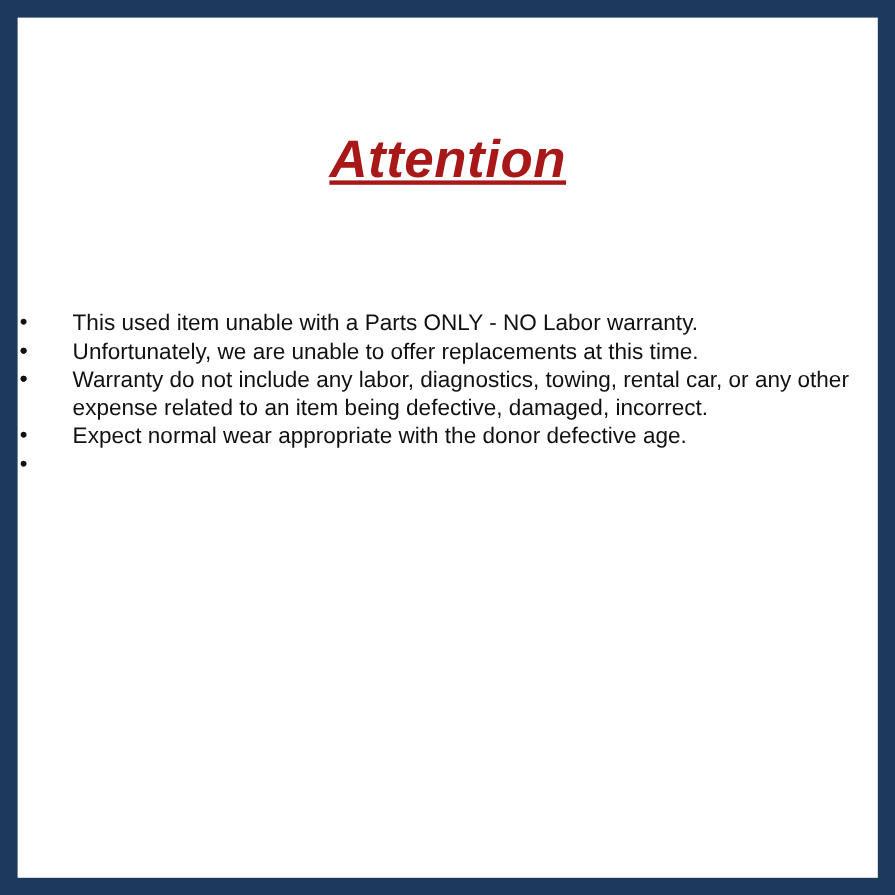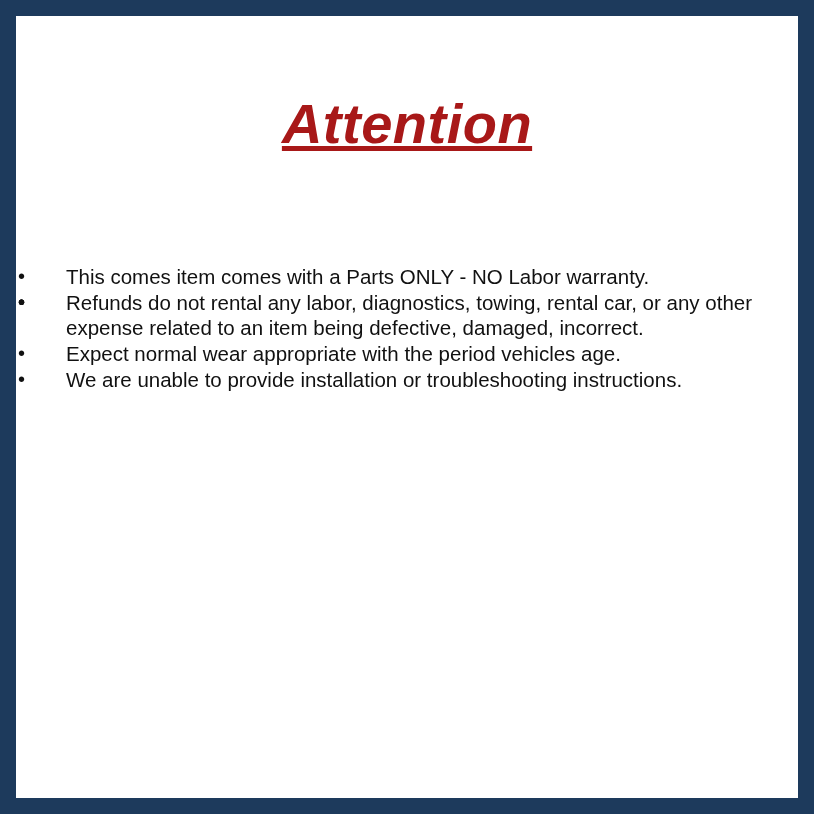--- a/index.html
+++ b/index.html
@@ -25,13 +25,13 @@
   .title {
     text-align: center;
     color: #a81818;
-    font-size: 56px;
+    font-size: 48px;
     font-weight: bold;
     font-style: italic;
     text-decoration: underline;
     letter-spacing: 0.5px;
     margin: 0;
-    padding-top: 75px;
+    padding-top: 102px;
     font-family: "Liberation Sans", sans-serif;
   }
   .list {

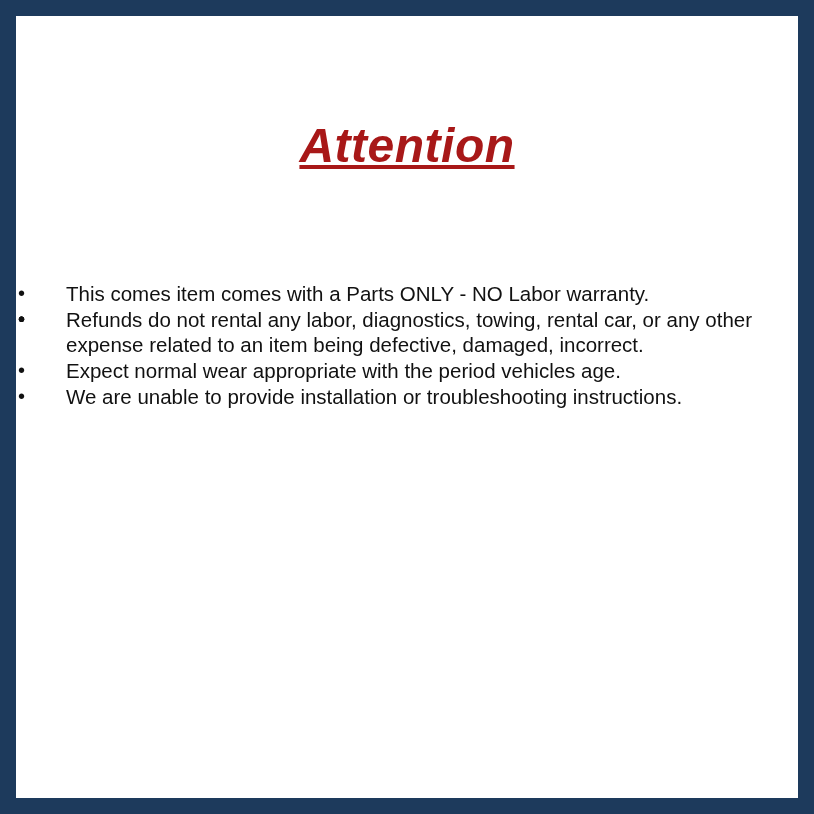--- a/index.html
+++ b/index.html
@@ -68,7 +68,7 @@
   <ul class="list">
     <li>
       <span class="bullet">•</span>
-      <span>This comes item comes with a Parts ONLY - NO Labor warranty.</span>
+      <span>This used item unable with a Parts ONLY - NO Labor warranty.</span>
     </li>
     <li>
       <span class="bullet">•</span>

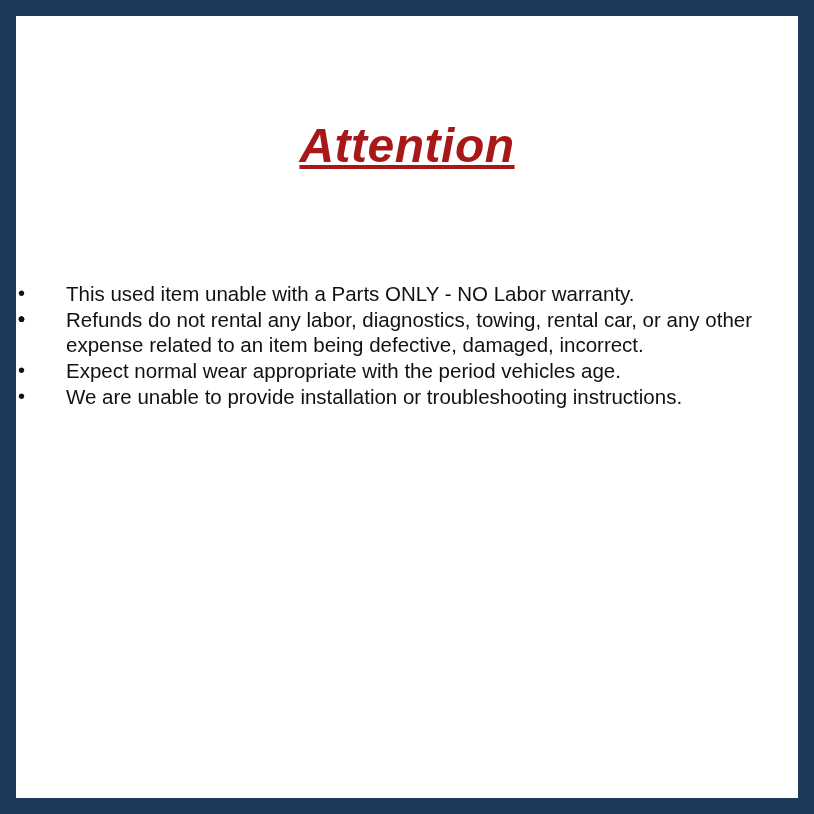--- a/index.html
+++ b/index.html
@@ -75,6 +75,7 @@
     </li>
     <li>
       <span class="bullet">•</span>
+      <span>Unfortunately, we are unable to offer replacements at this time.</span>
     </li>
     <li>
       <span class="bullet">•</span>

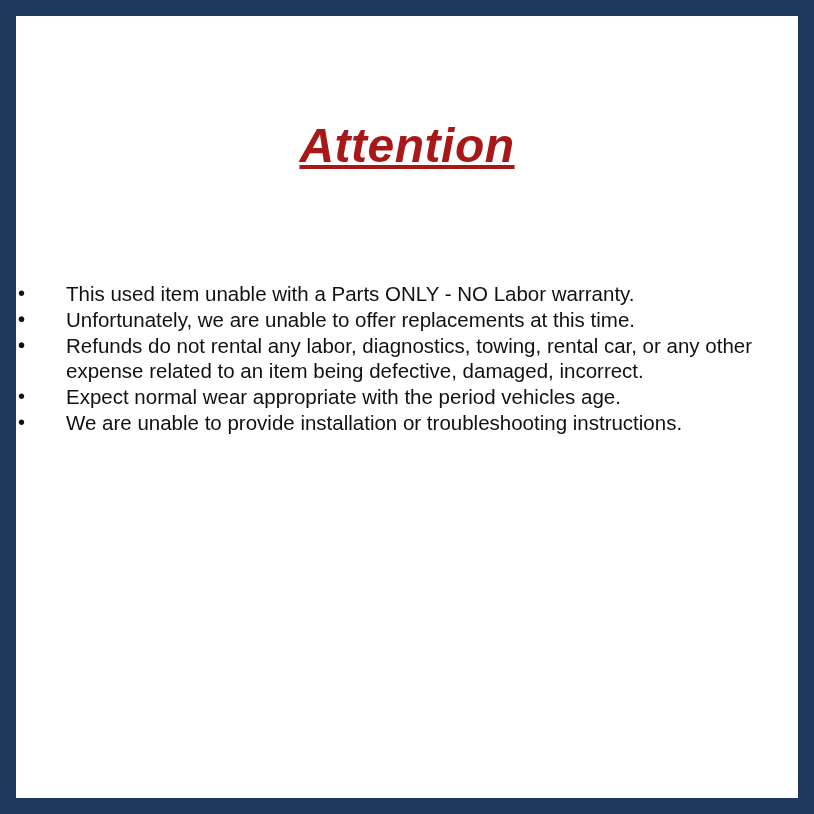--- a/index.html
+++ b/index.html
@@ -82,7 +82,7 @@
     </li>
     <li>
       <span class="bullet">•</span>
-      <span>Refunds do not rental any labor, diagnostics, towing, rental car, or any other expense related to an item being defective, damaged, incorrect.</span>
+      <span>Warranty do not include any labor, diagnostics, towing, rental car, or any other expense related to an item being defective, damaged, incorrect.</span>
     </li>
     <li>
       <span class="bullet">•</span>

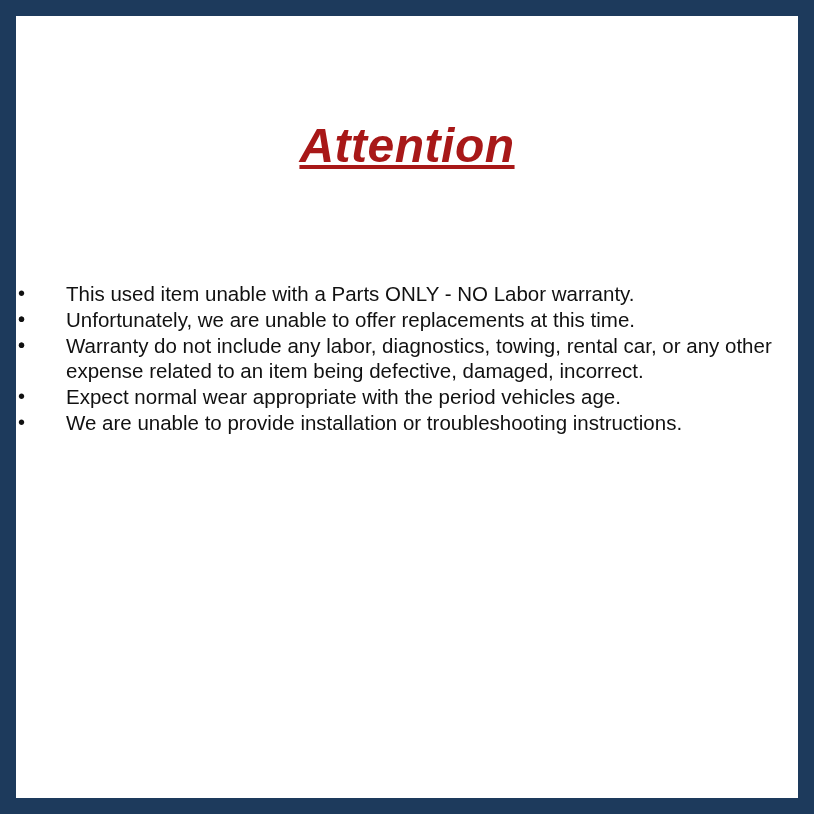--- a/index.html
+++ b/index.html
@@ -86,7 +86,7 @@
     </li>
     <li>
       <span class="bullet">•</span>
-      <span>Expect normal wear appropriate with the period vehicles age.</span>
+      <span>Expect normal wear appropriate with the donor defective age.</span>
     </li>
     <li>
       <span class="bullet">•</span>

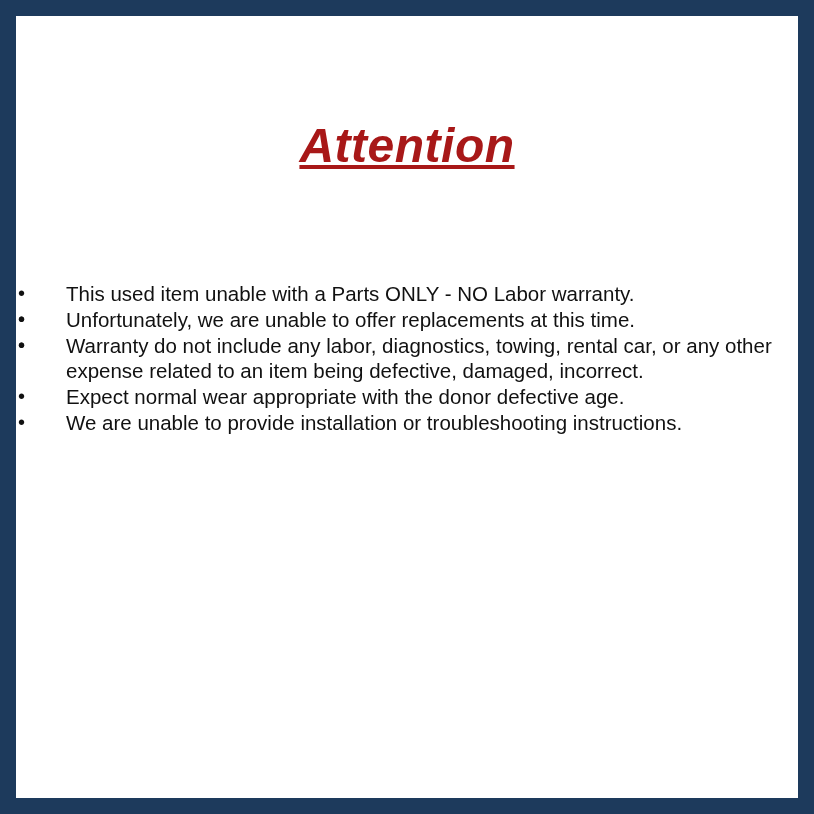--- a/index.html
+++ b/index.html
@@ -90,7 +90,6 @@
     </li>
     <li>
       <span class="bullet">•</span>
-      <span>We are unable to provide installation or troubleshooting instructions.</span>
     </li>
   </ul>
 </div>

